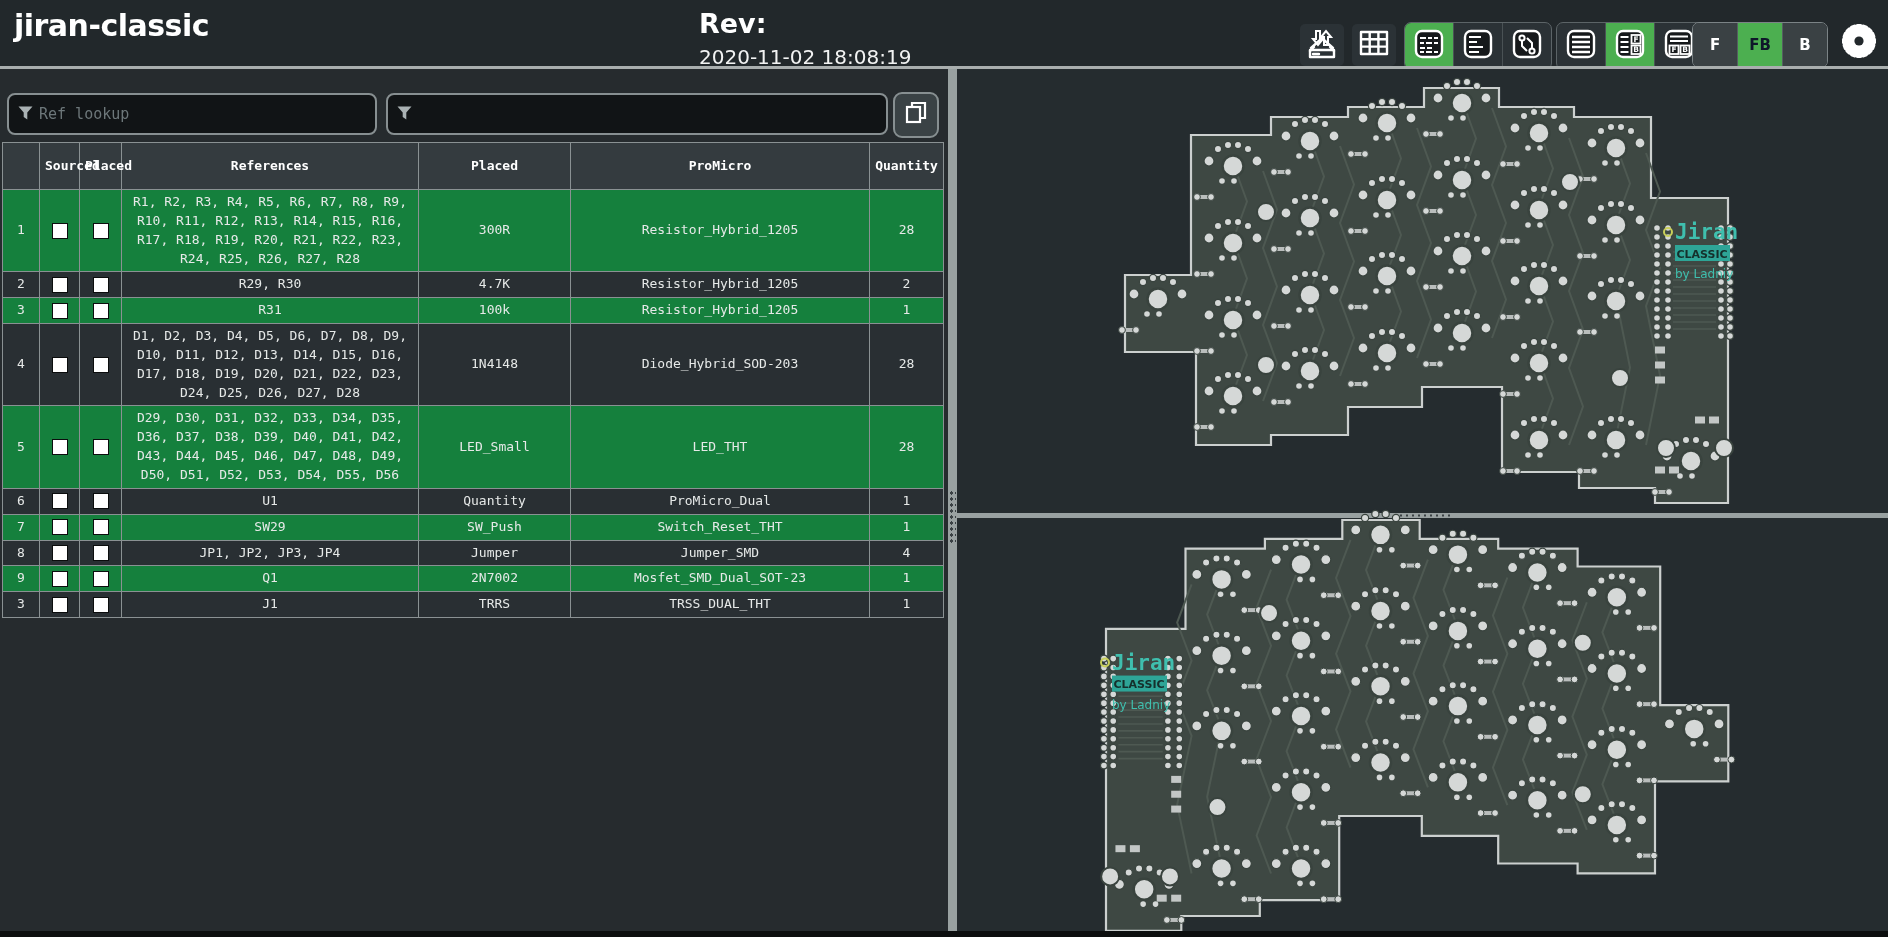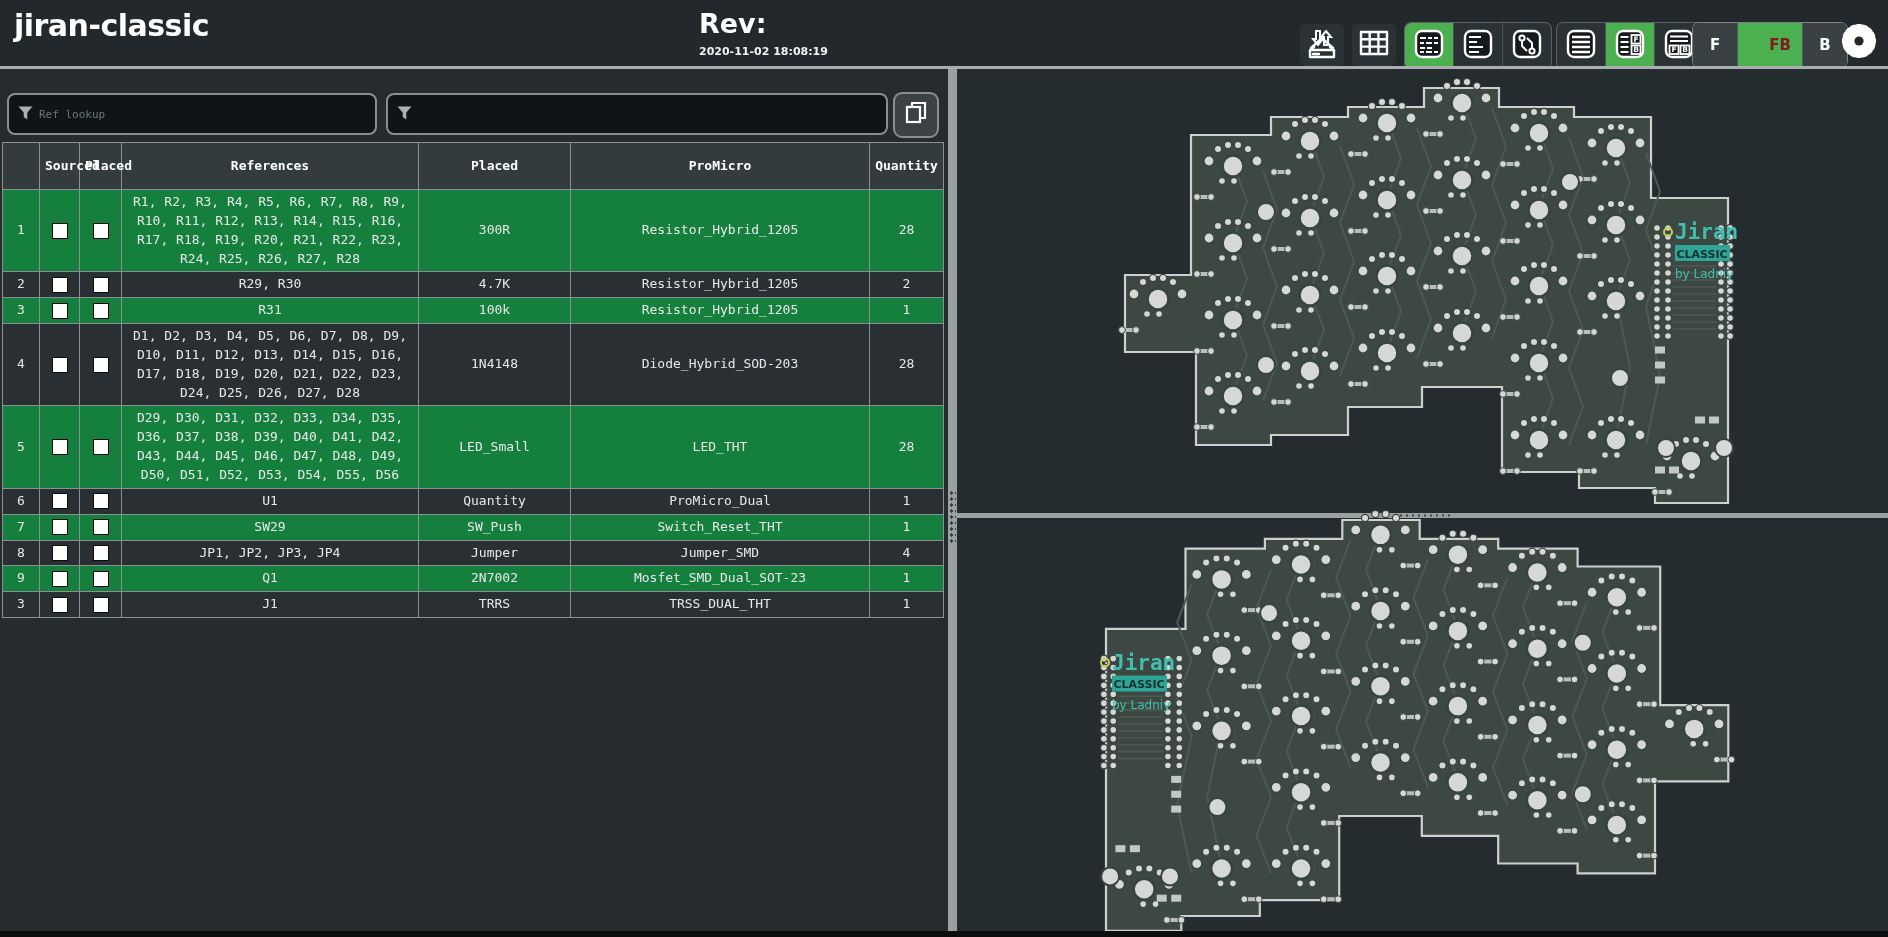--- a/index.html
+++ b/index.html
@@ -10,7 +10,7 @@
     font-weight:bold;font-size:30px;color:#ffffff;letter-spacing:-0.5px;}
   #rev-block{position:absolute;left:699px;top:8px;font-family:"DejaVu Sans",sans-serif;color:#fff;}
   #rev-label{font-weight:bold;font-size:27px;}
-  #rev-date{font-size:11px;margin-top:6px;color:#f2f3f3;font-weight:bold;}
+  #rev-date{font-size:20px;margin-top:6px;color:#f2f3f3;}
   #header-sep{position:absolute;left:0;top:66px;width:1888px;height:3px;background:#a9aeae;}
   
   .mbtn{position:absolute;top:24px;width:44px;height:42px;border-radius:5px;background:#2b3236;

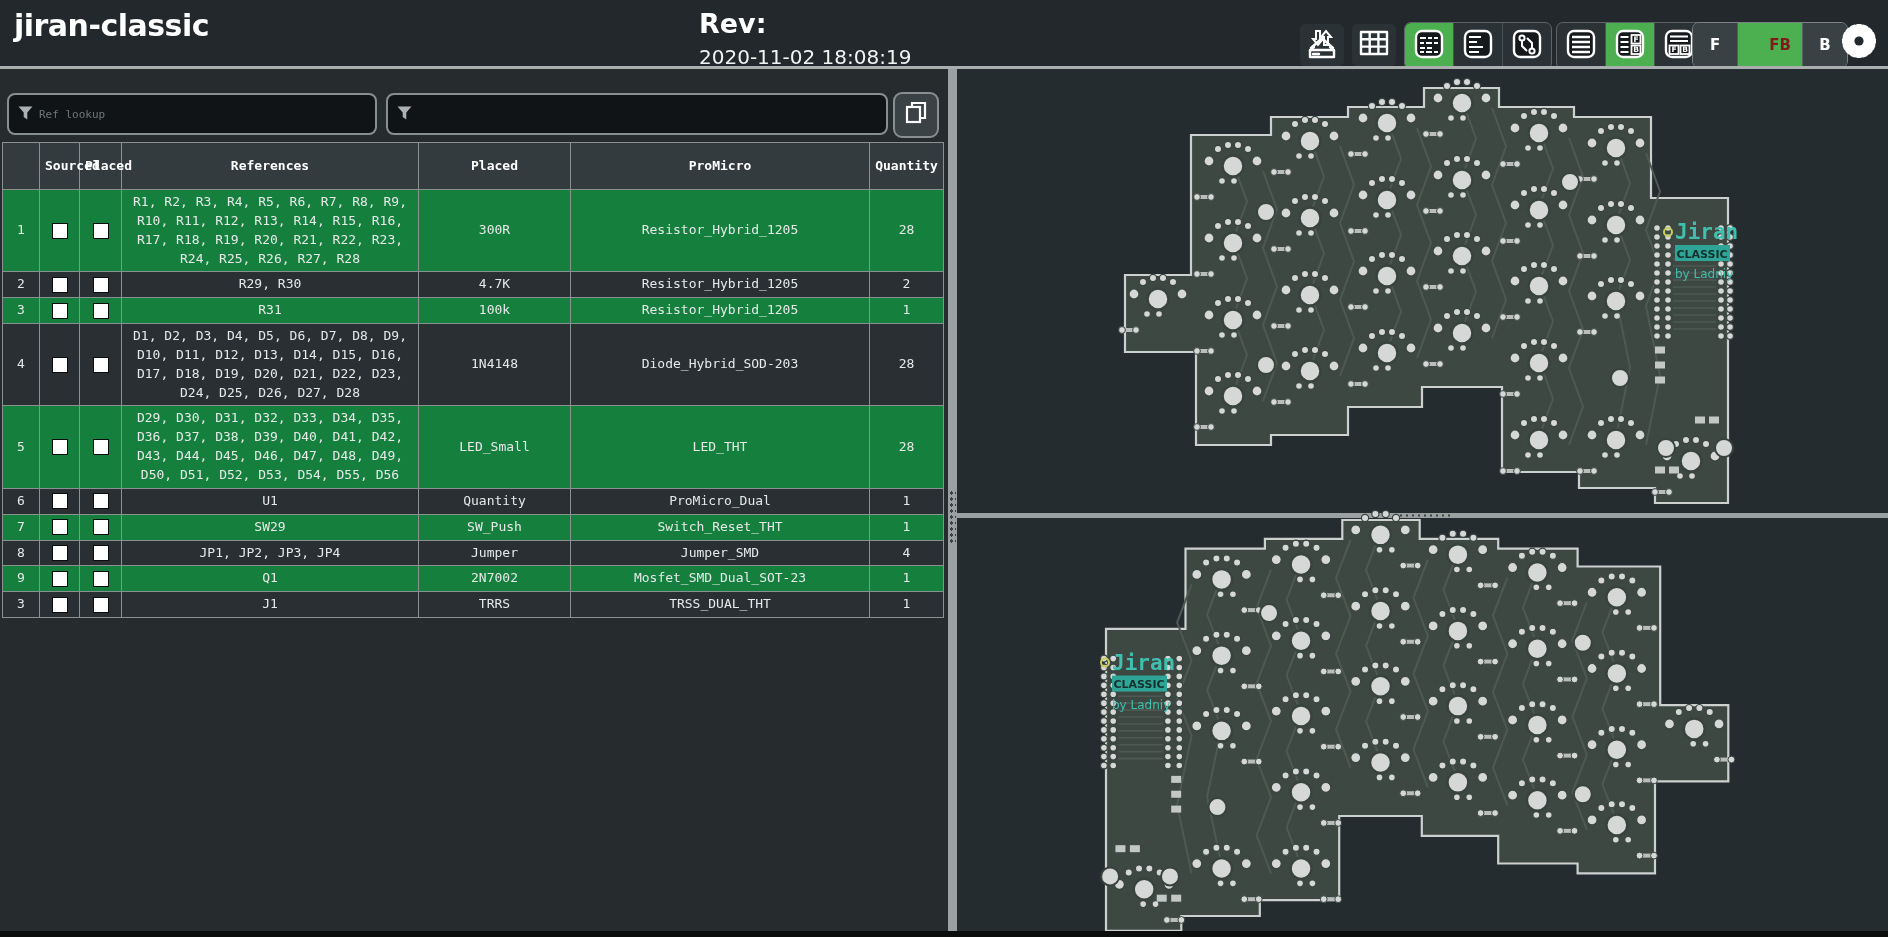--- a/index.html
+++ b/index.html
@@ -27,7 +27,7 @@
     background:#3a4144;color:#fff;font-family:"DejaVu Sans",sans-serif;font-weight:bold;
     font-size:15px;cursor:pointer;border-right:1px solid #565e61;}
   .vbtn:last-child{border-right:none;}
-  .vbtn.green{background:#4caf50;color:#7f1d1d;padding-left:20px;}
+  .vbtn.green{background:#4caf50;color:#0f172a;}
   #gear-btn{position:absolute;left:1834px;top:18px;width:50px;height:50px;display:flex;
     align-items:center;justify-content:center;cursor:pointer;}
   

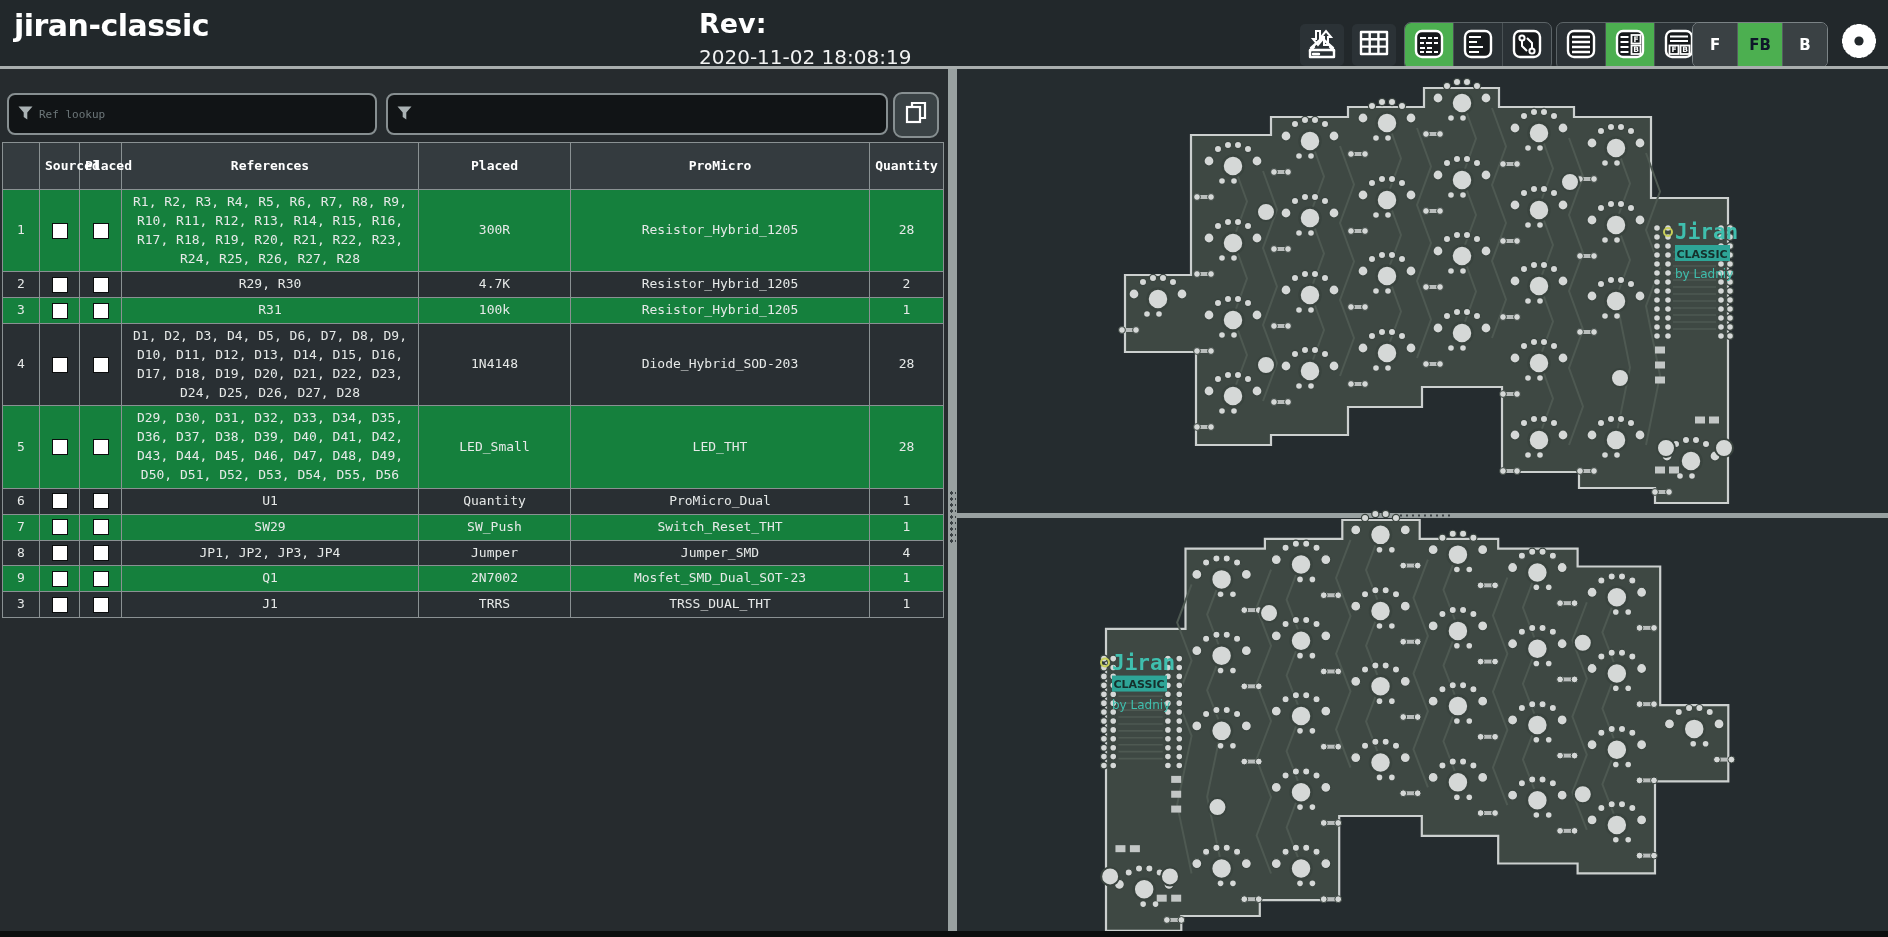--- a/index.html
+++ b/index.html
@@ -35,7 +35,7 @@
   .search{position:absolute;top:24px;height:38px;background:#111416;border:2px solid #878f91;
     border-radius:8px;display:flex;align-items:center;}
   .search input{background:transparent;border:none;outline:none;color:#f9a8d4;
-    font-family:"DejaVu Sans Mono",monospace;font-size:11px;width:100%;padding:0 8px 0 6px;}
+    font-family:"DejaVu Sans Mono",monospace;font-size:15px;width:100%;padding:0 8px 0 6px;}
   .search input::placeholder{color:#6d777a;}
   .funnel{margin-left:9px;flex:0 0 auto;}
   #copy-btn{position:absolute;left:893px;top:23px;width:42px;height:42px;background:#3a4245;

